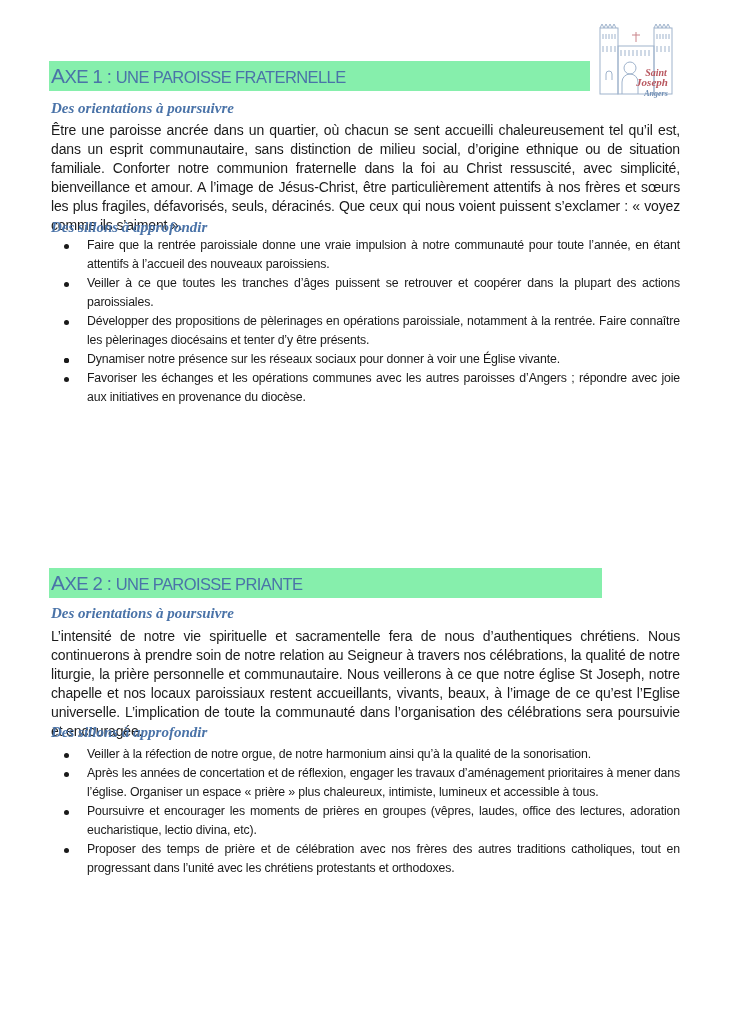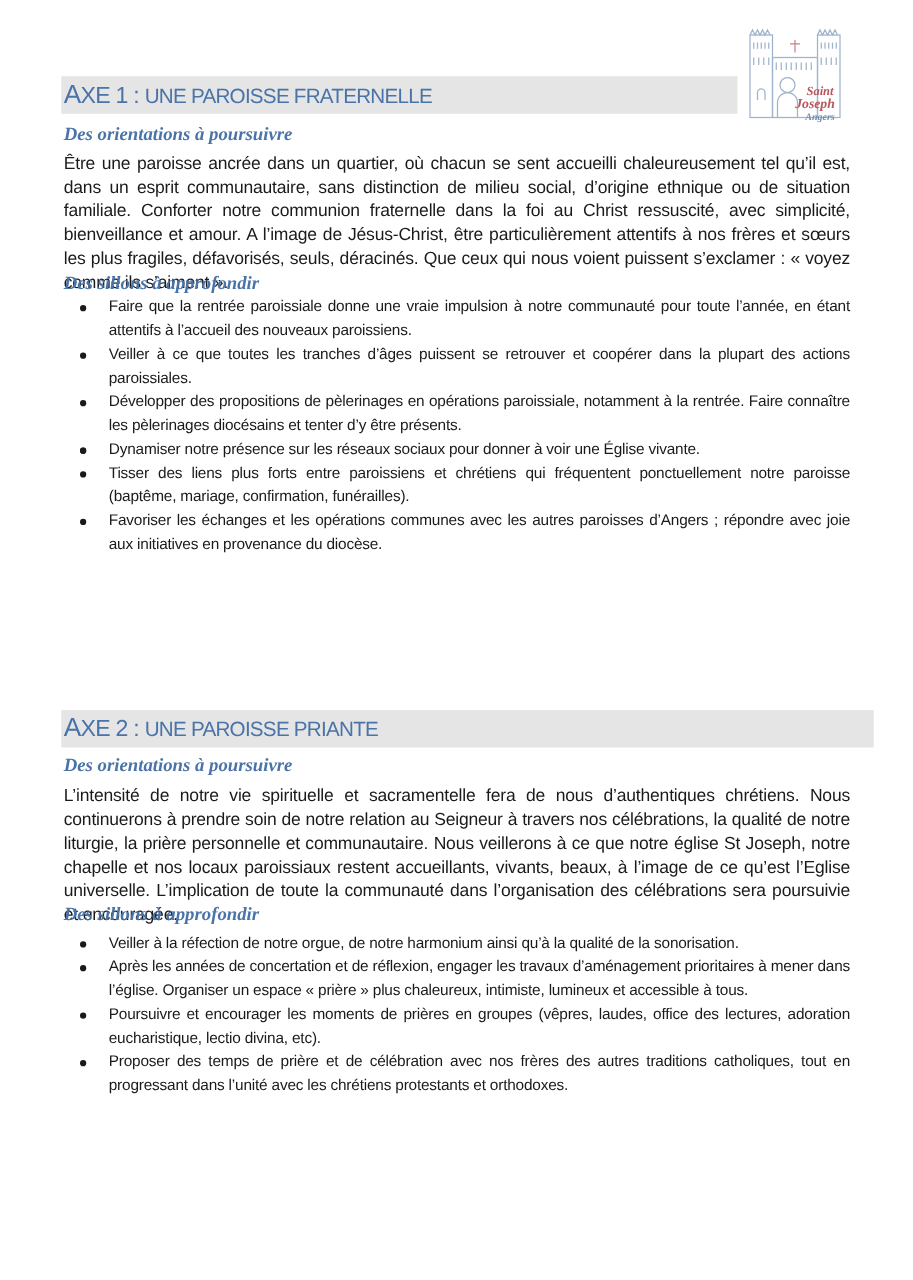--- a/index.html
+++ b/index.html
@@ -7,7 +7,7 @@
          font-family: "Liberation Sans", sans-serif; color: #1a1a1a; }
   .page { position: absolute; left: 0; top: 0; width: 730px; height: 1024px; }
   .logo { position: absolute; left: 596px; top: 18px; width: 84px; height: 84px; font-weight: bold; }
-  .axe-band { position: absolute; left: 49px; height: 30px; background: #e5e5e5; }
+  .axe-band { position: absolute; left: 49px; height: 30px; background: #86efac; }
   .axe-band.a1 { top: 61px; width: 541px; }
   .axe-band.a2 { top: 568px; width: 650px; }
   .axe-title { position: absolute; left: 2px; top: 3px; color: #4a73a8; white-space: nowrap;

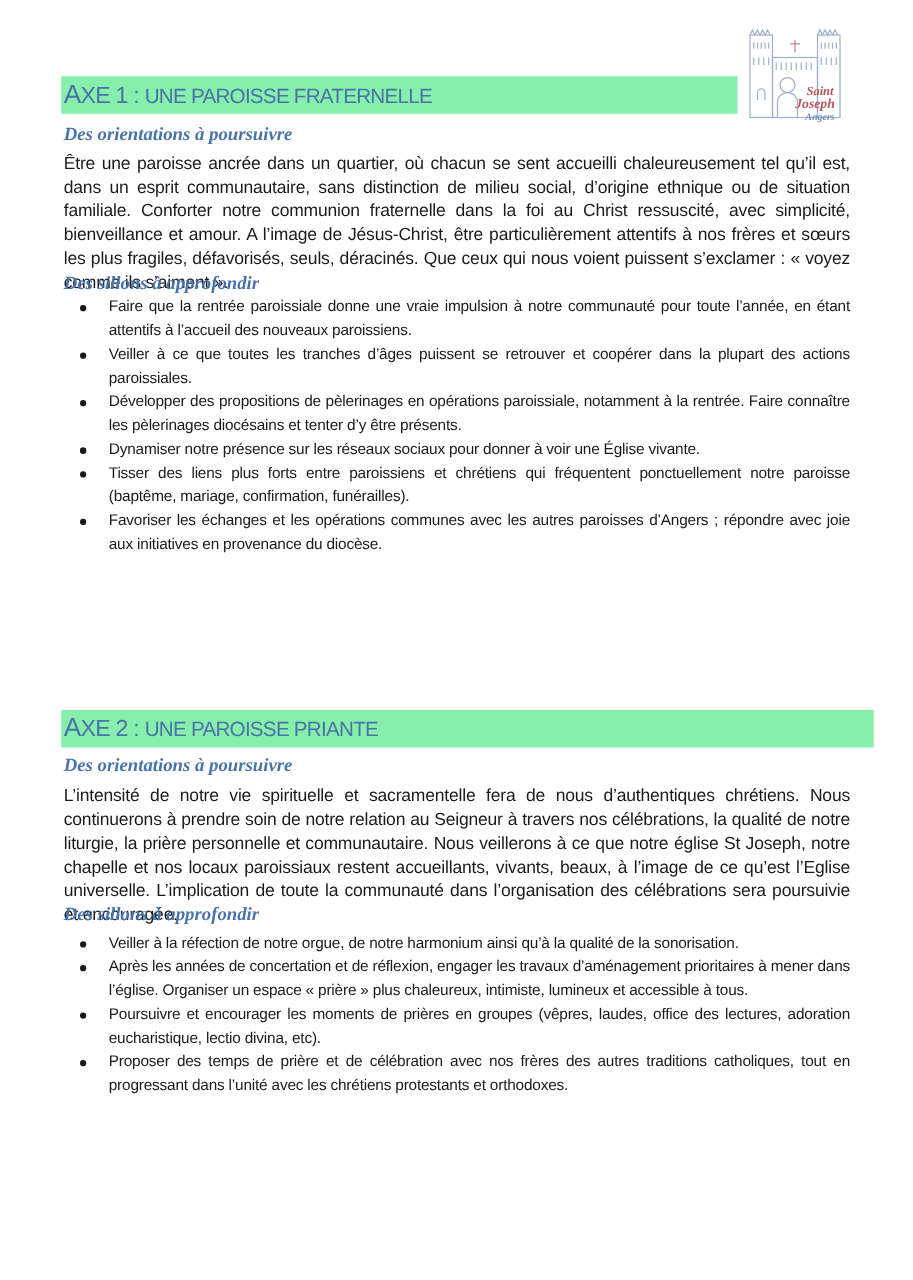--- a/index.html
+++ b/index.html
@@ -66,7 +66,6 @@
     <li><span class="dot"></span><span>Développer des propositions de pèlerinages en opérations paroissiale, notamment à la rentrée. Faire connaître les pèlerinages diocésains et tenter d’y être présents.</span></li>
     <li><span class="dot"></span></li>
     <li><span class="dot"></span><span>Dynamiser notre présence sur les réseaux sociaux pour donner à voir une Église vivante.</span></li>
-    <li><span class="dot"></span><span>Tisser des liens plus forts entre paroissiens et chrétiens qui fréquentent ponctuellement notre paroisse (baptême, mariage, confirmation, funérailles).</span></li>
     <li><span class="dot"></span><span>Favoriser les échanges et les opérations communes avec les autres paroisses d’Angers ; répondre avec joie aux initiatives en provenance du diocèse.</span></li>
   </ul>
 

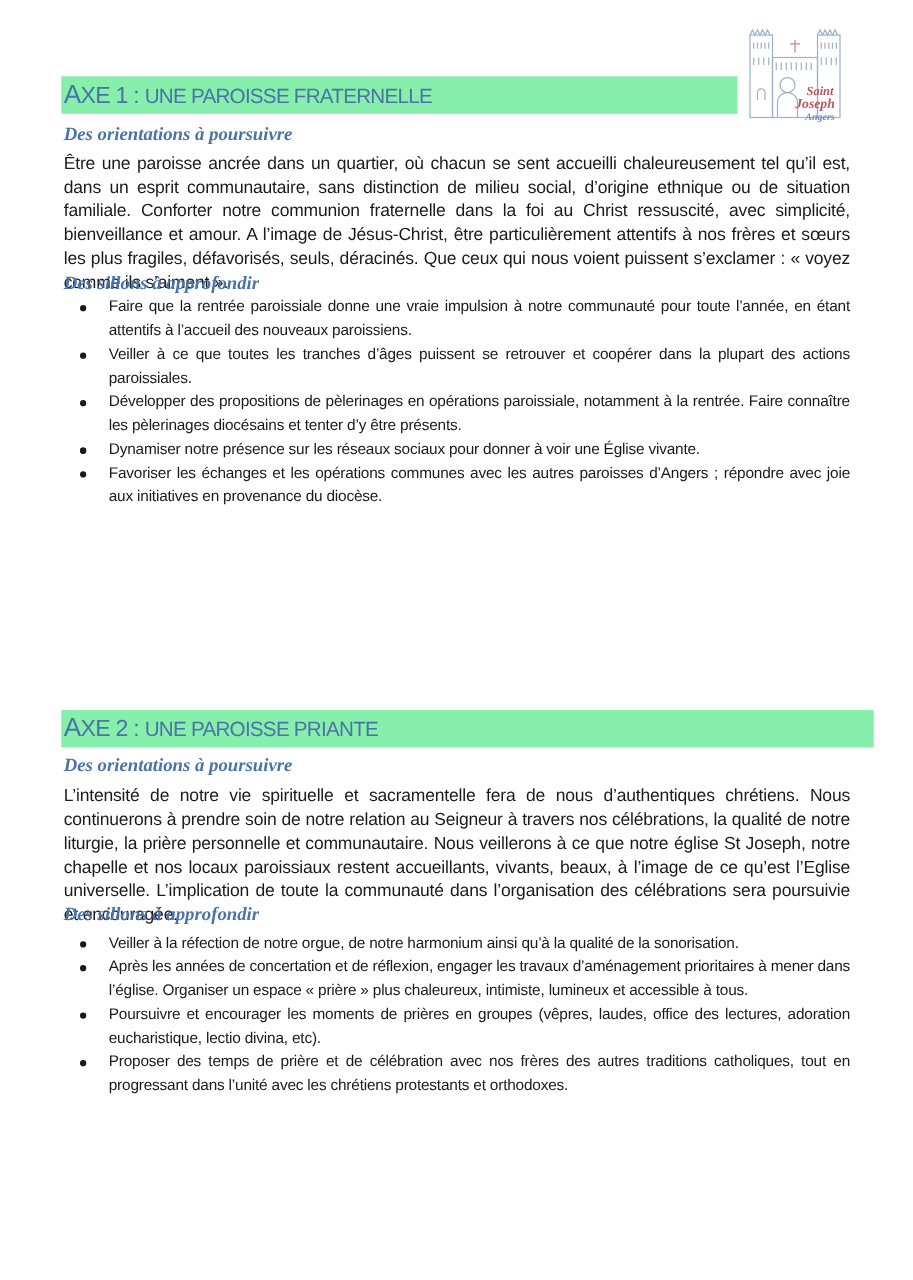--- a/index.html
+++ b/index.html
@@ -9,7 +9,7 @@
   .logo { position: absolute; left: 596px; top: 18px; width: 84px; height: 84px; font-weight: bold; }
   .axe-band { position: absolute; left: 49px; height: 30px; background: #86efac; }
   .axe-band.a1 { top: 61px; width: 541px; }
-  .axe-band.a2 { top: 568px; width: 650px; }
+  .axe-band.a2 { top: 568px; width: 553px; }
   .axe-title { position: absolute; left: 2px; top: 3px; color: #4a73a8; white-space: nowrap;
                font-family: "Liberation Sans", sans-serif; font-size: 18.5px; letter-spacing: -0.6px; }
   .axe-title .big { font-size: 21px; }

